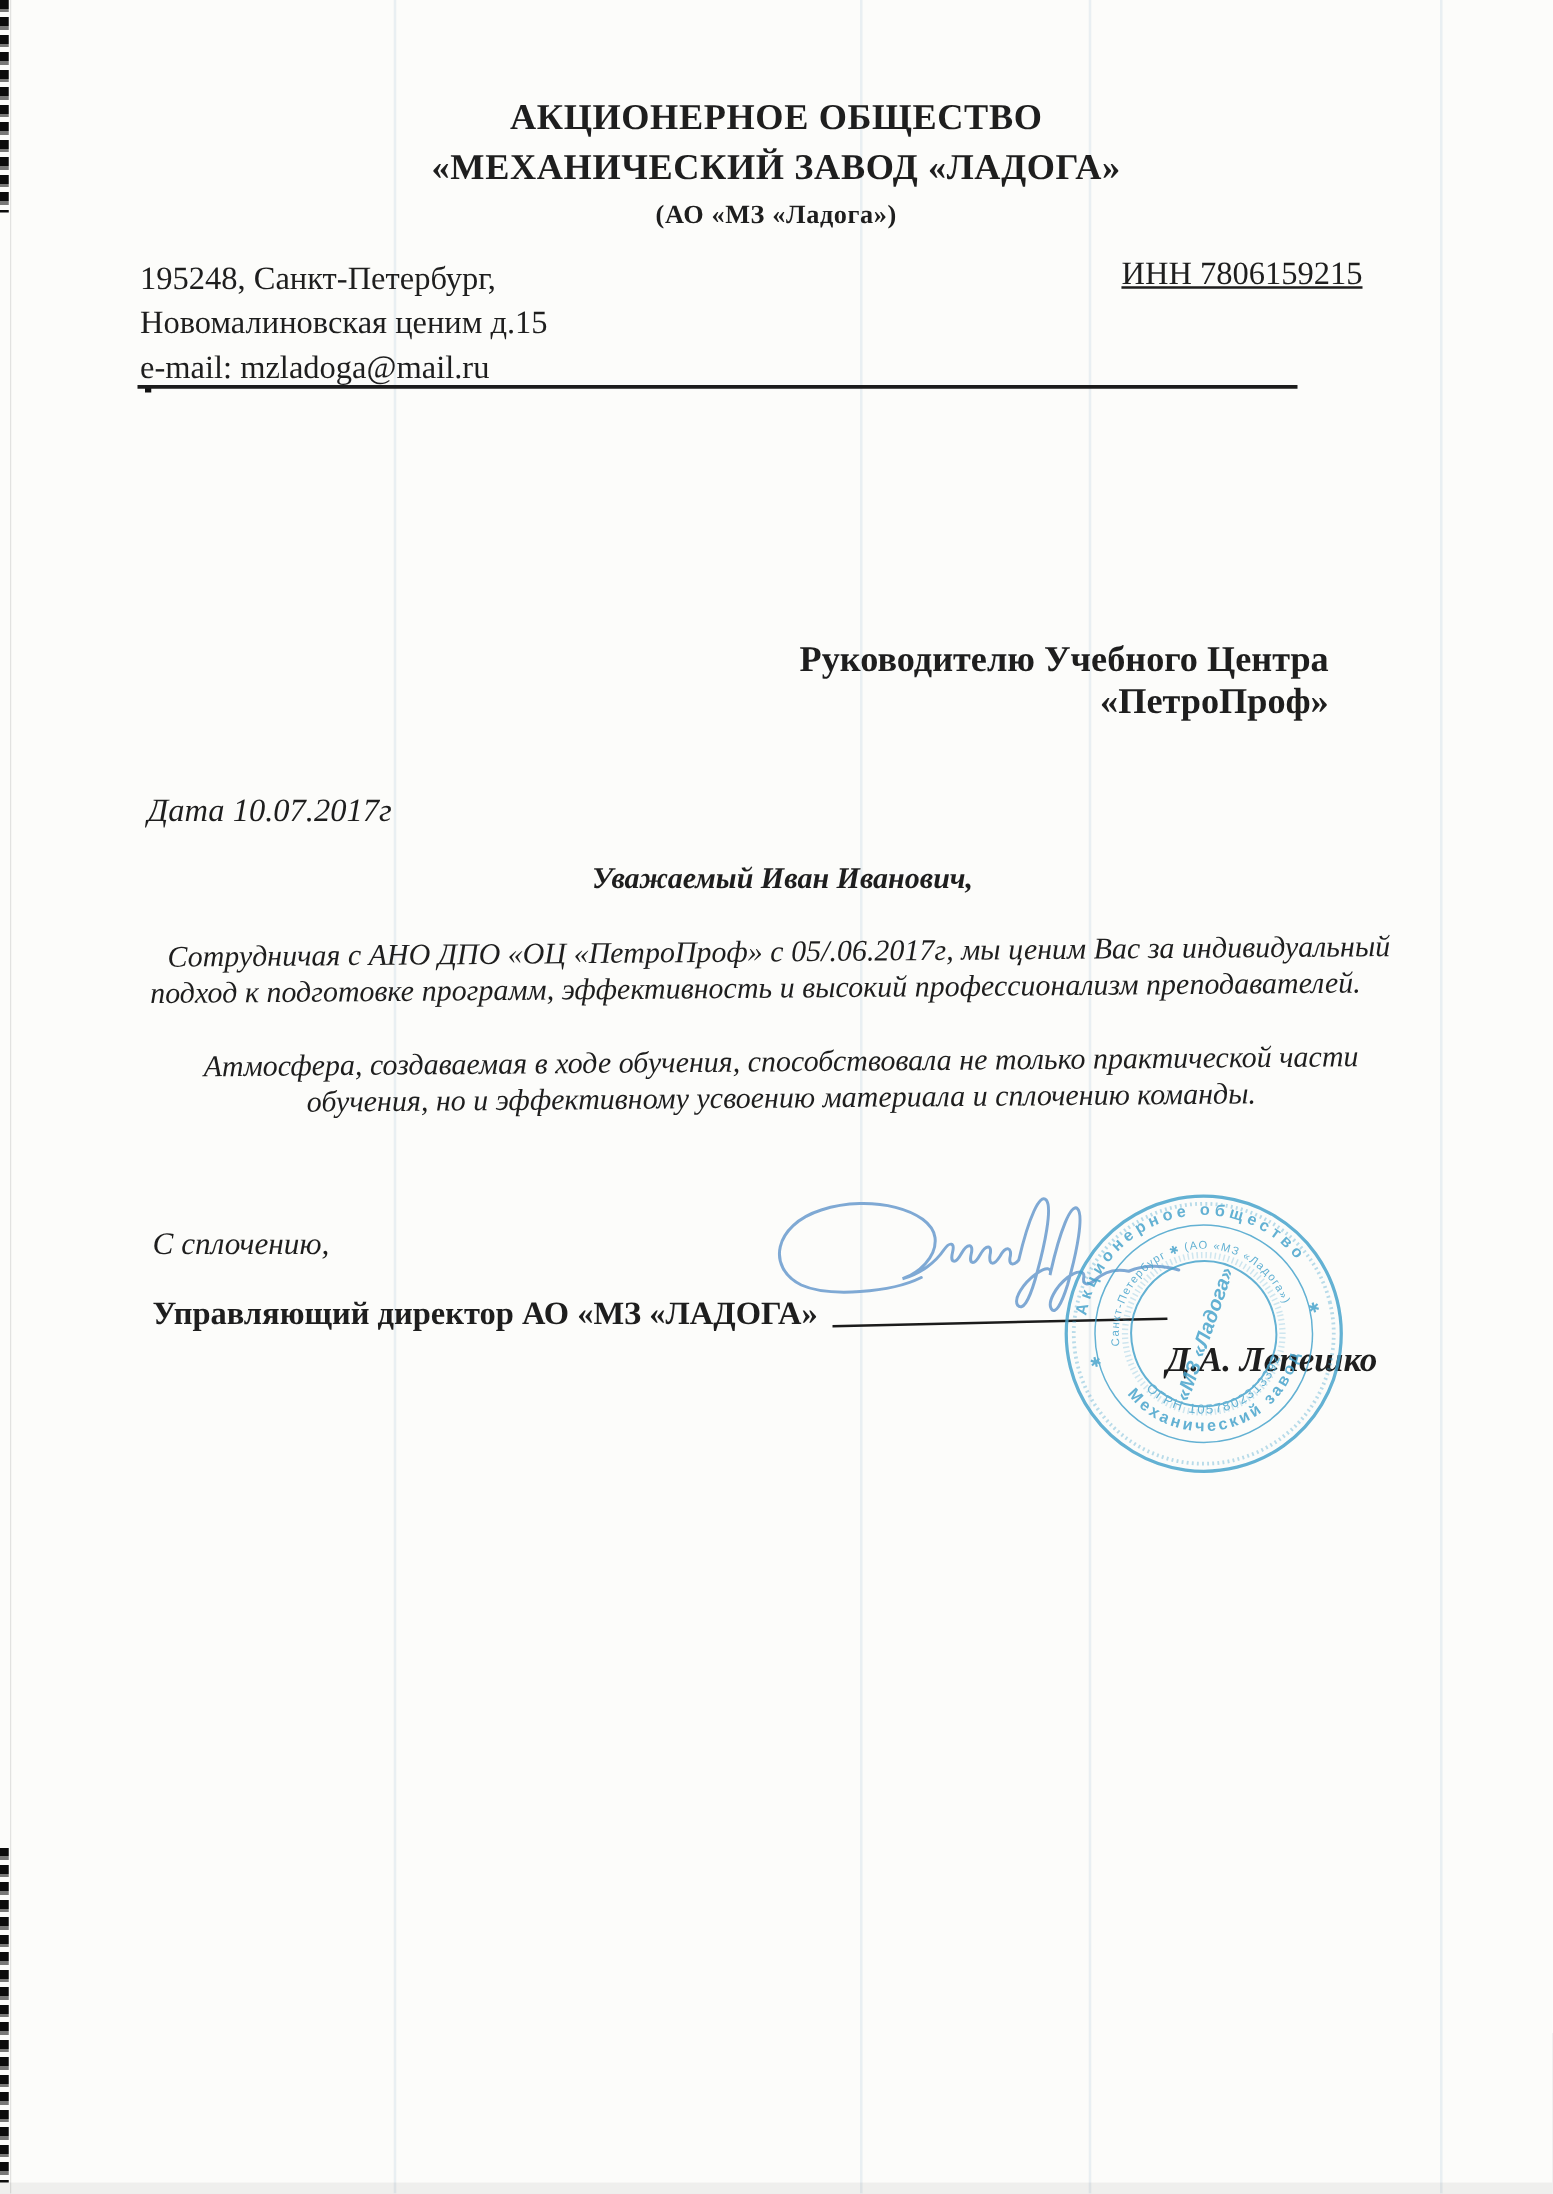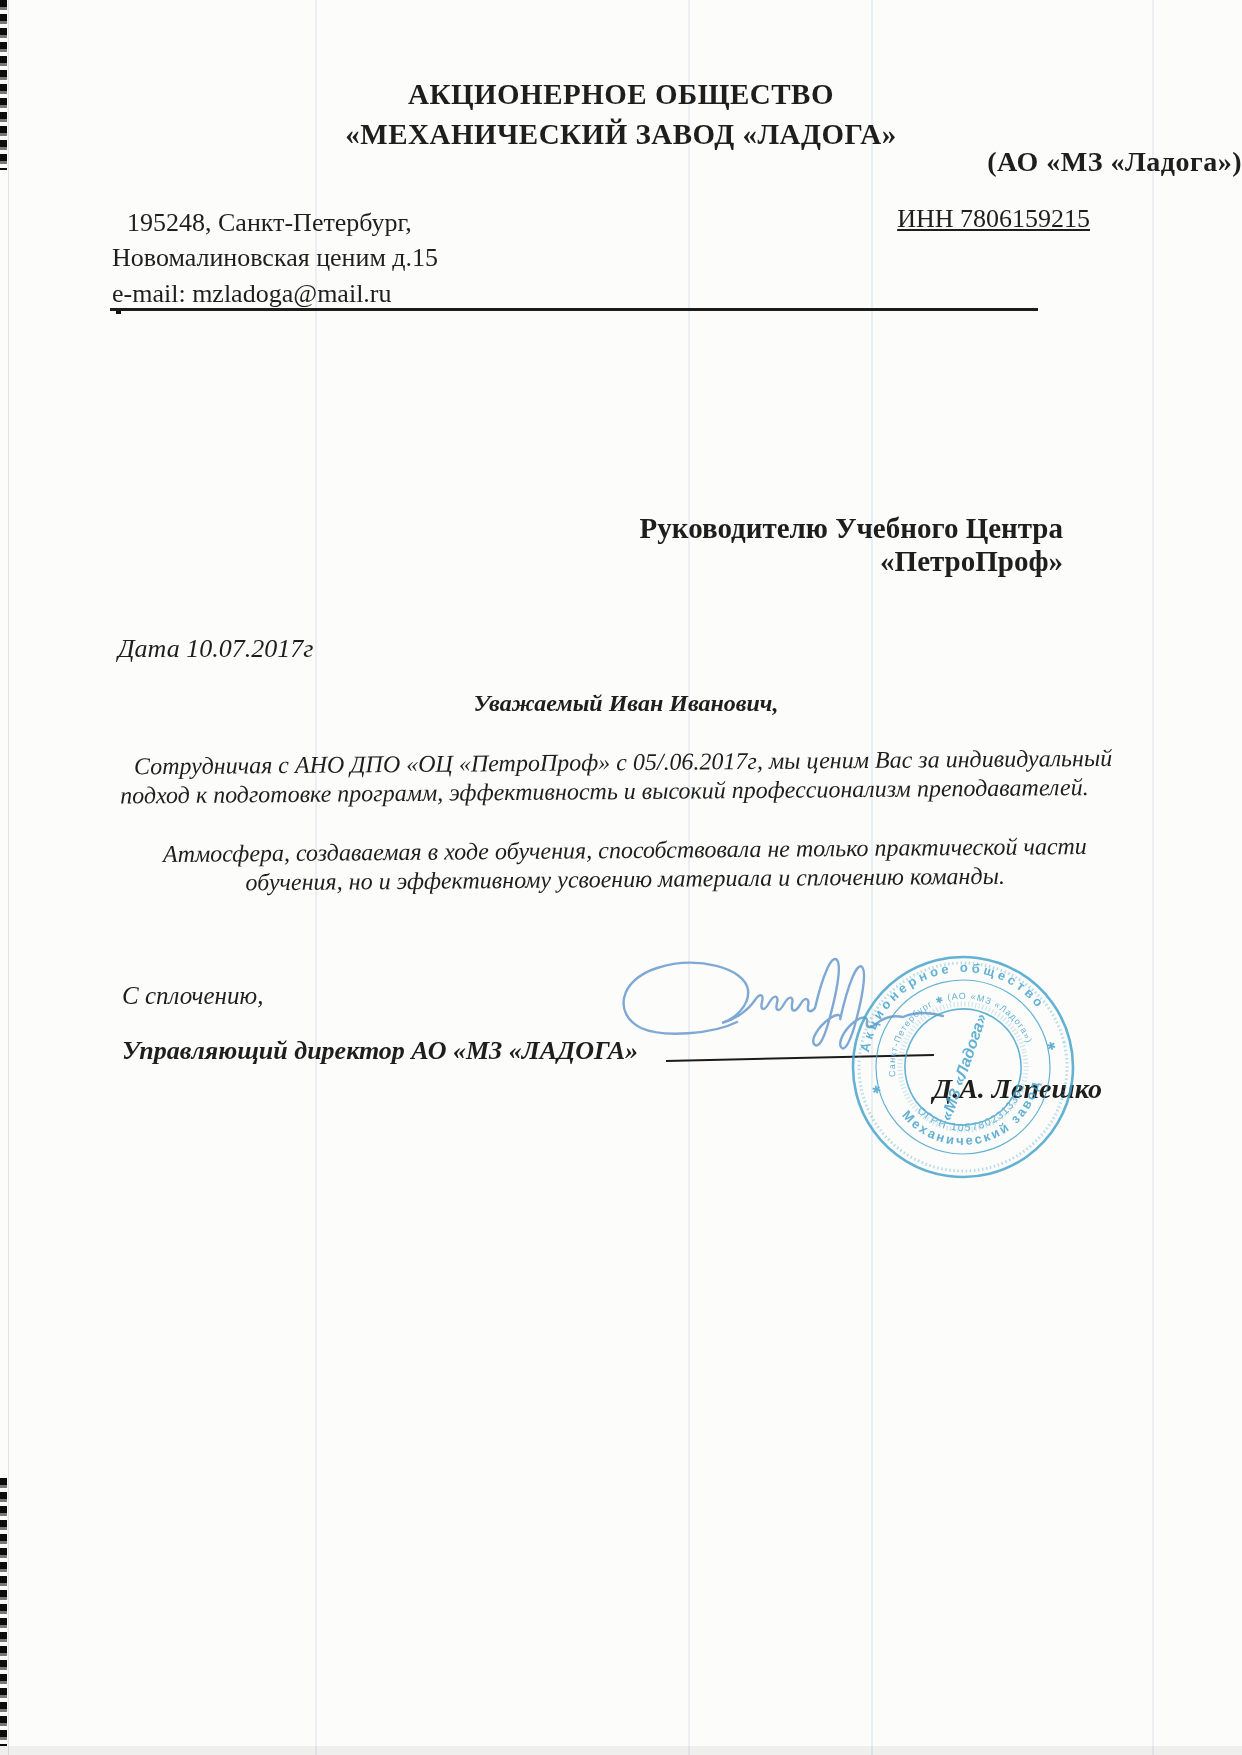--- a/index.html
+++ b/index.html
@@ -25,7 +25,7 @@
   .header-line{width:100%;text-align:center;font-weight:bold;letter-spacing:.5px;}
   .h1{top:78px;font-size:29px;}
   .h2{top:118px;font-size:29px;}
-  .h3{top:146px;font-size:28px;text-align:right;}
+  .h3{top:159px;font-size:21px;}
 
   .addr{left:112px;font-size:26px;}
   .a1{top:208px;margin-left:15px;}

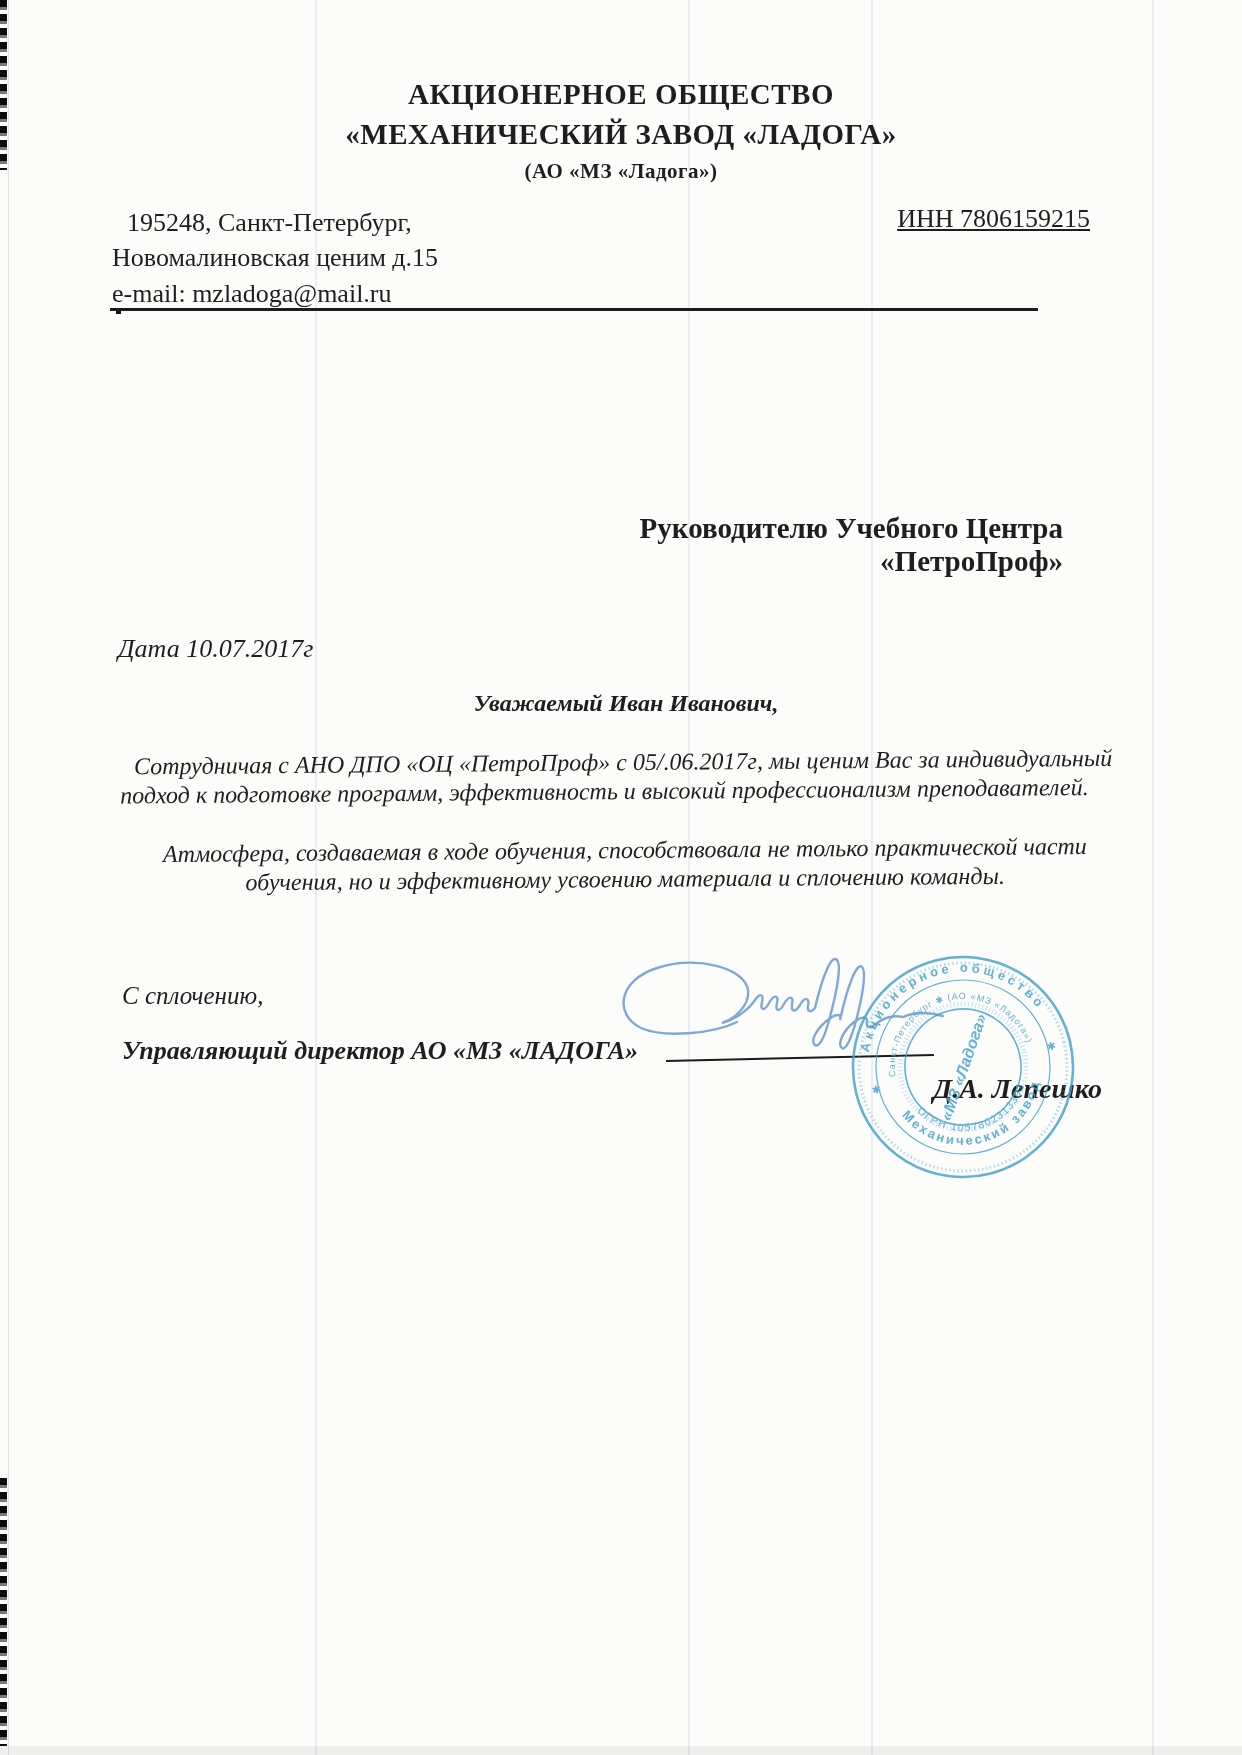--- a/index.html
+++ b/index.html
@@ -28,7 +28,7 @@
   .h3{top:159px;font-size:21px;}
 
   .addr{left:112px;font-size:26px;}
-  .a1{top:208px;margin-left:15px;}
+  .a1{top:208px;}
   .a2{top:243px;}
   .a3{top:279px;}
   .codes{left:760px;width:330px;text-align:right;font-size:26px;text-decoration:underline;}

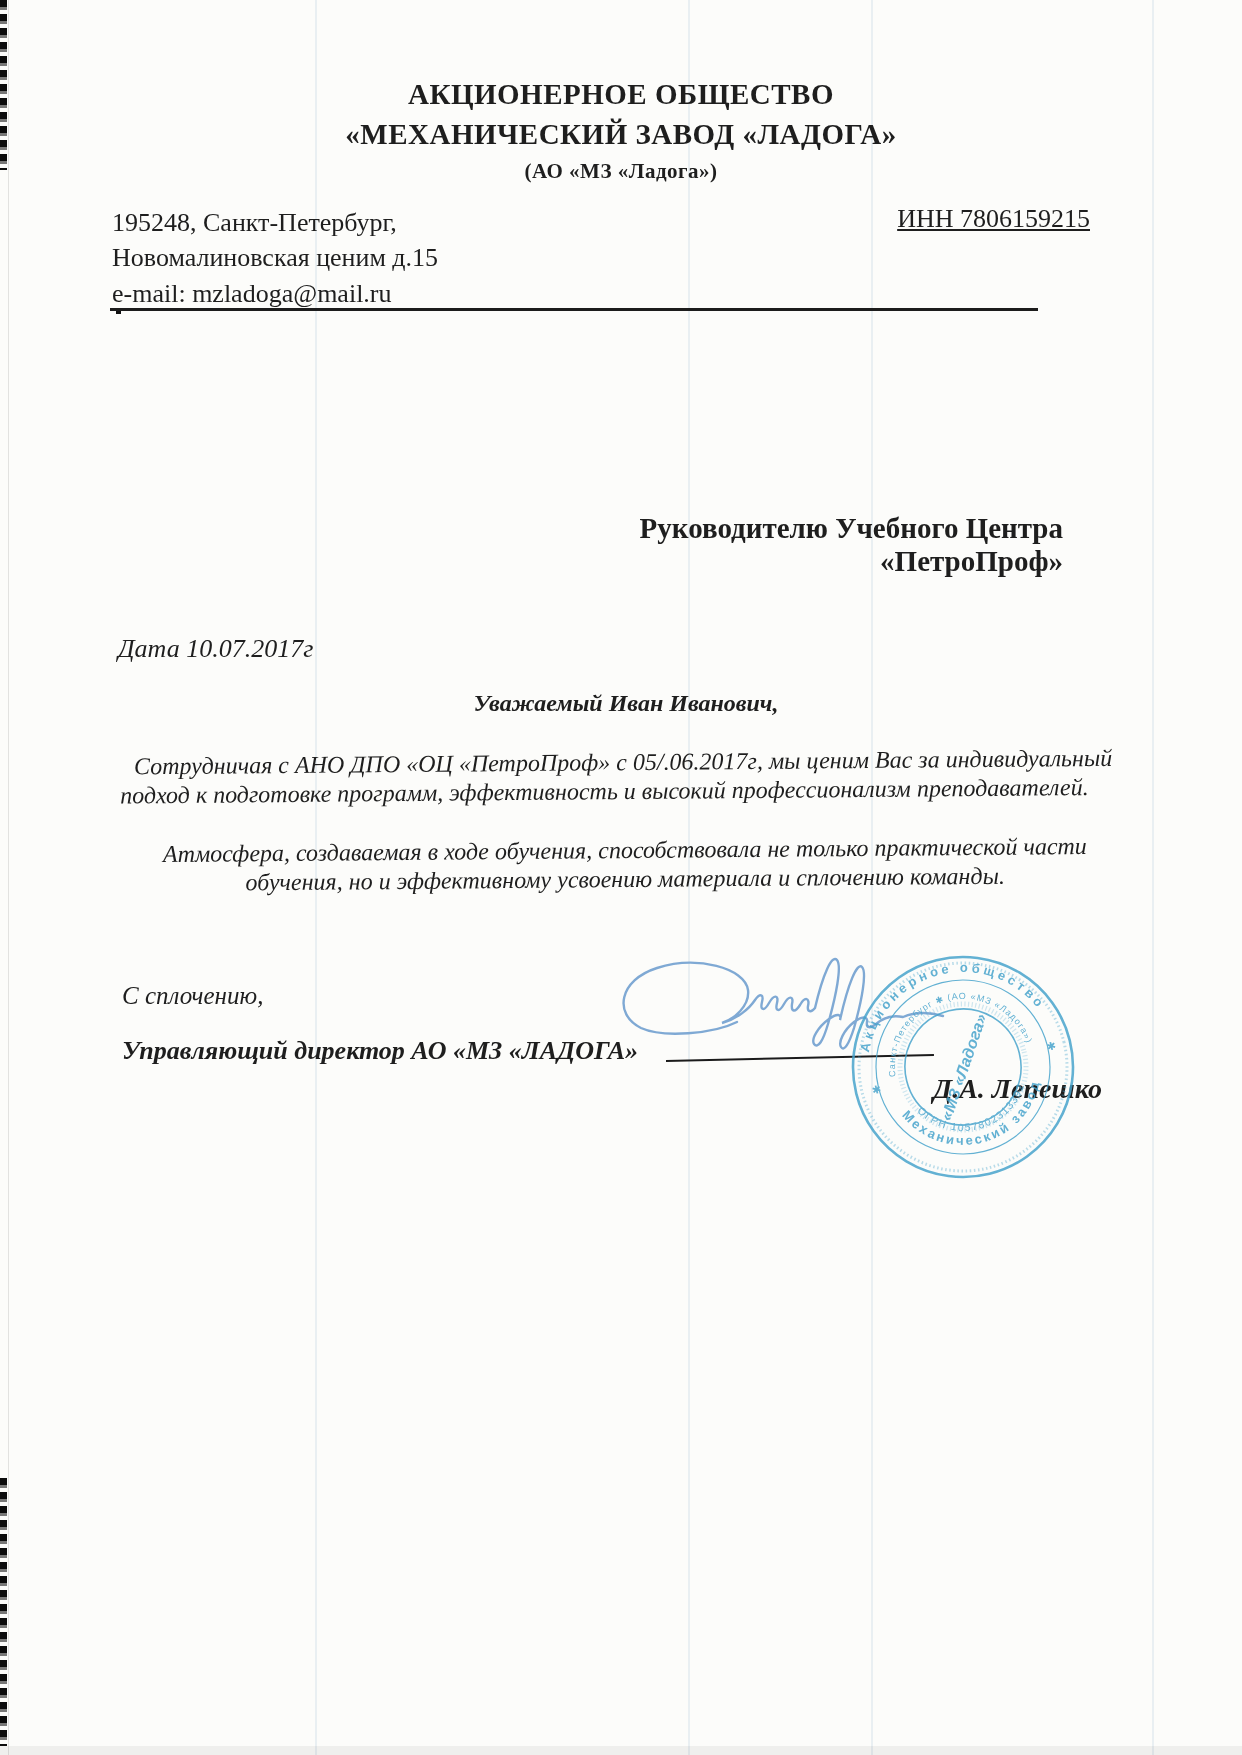--- a/index.html
+++ b/index.html
@@ -53,7 +53,7 @@
   .p2 div{white-space:nowrap;}
 
   .regards{left:122px;top:982px;font-style:italic;font-size:25px;}
-  .signer-title{left:122px;top:1036px;font-weight:bold;font-style:italic;font-size:26px;}
+  .signer-title{left:122px;top:1036px;font-weight:bold;font-size:26px;}
   .signer-name{left:933px;top:1073px;font-weight:bold;font-style:italic;font-size:28px;}
   .sign-line{left:666px;top:1060px;width:268px;height:2px;background:#1b1b1b;
     transform:rotate(-1.3deg);transform-origin:left center;}

